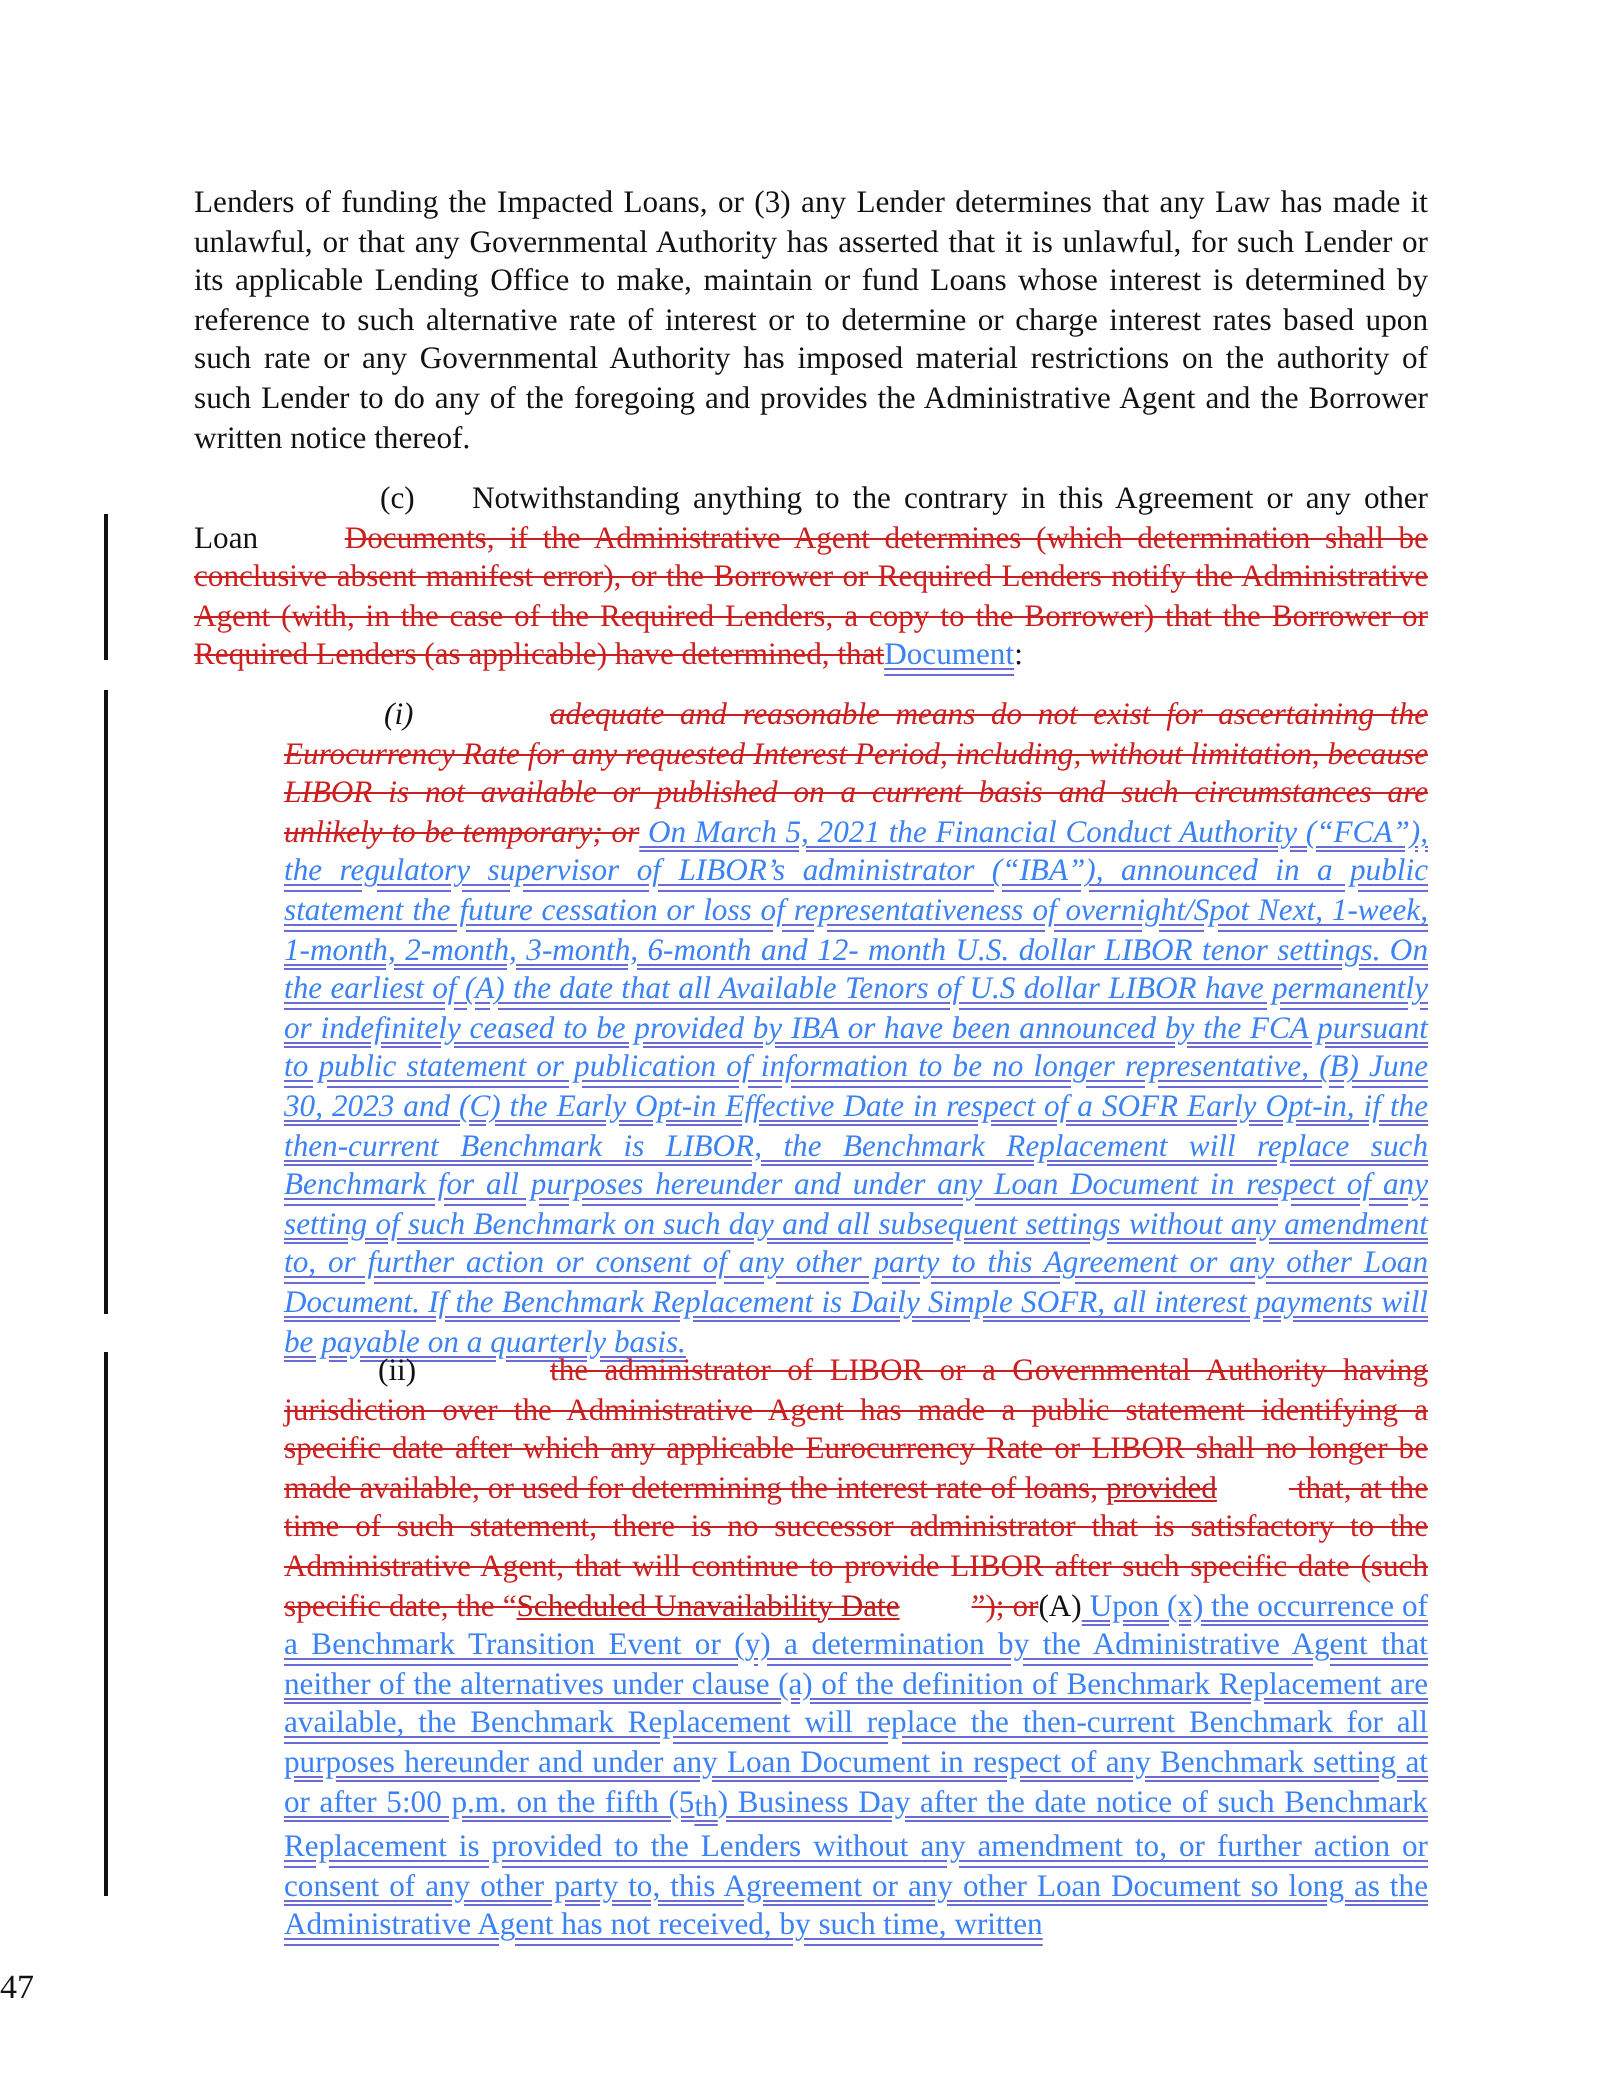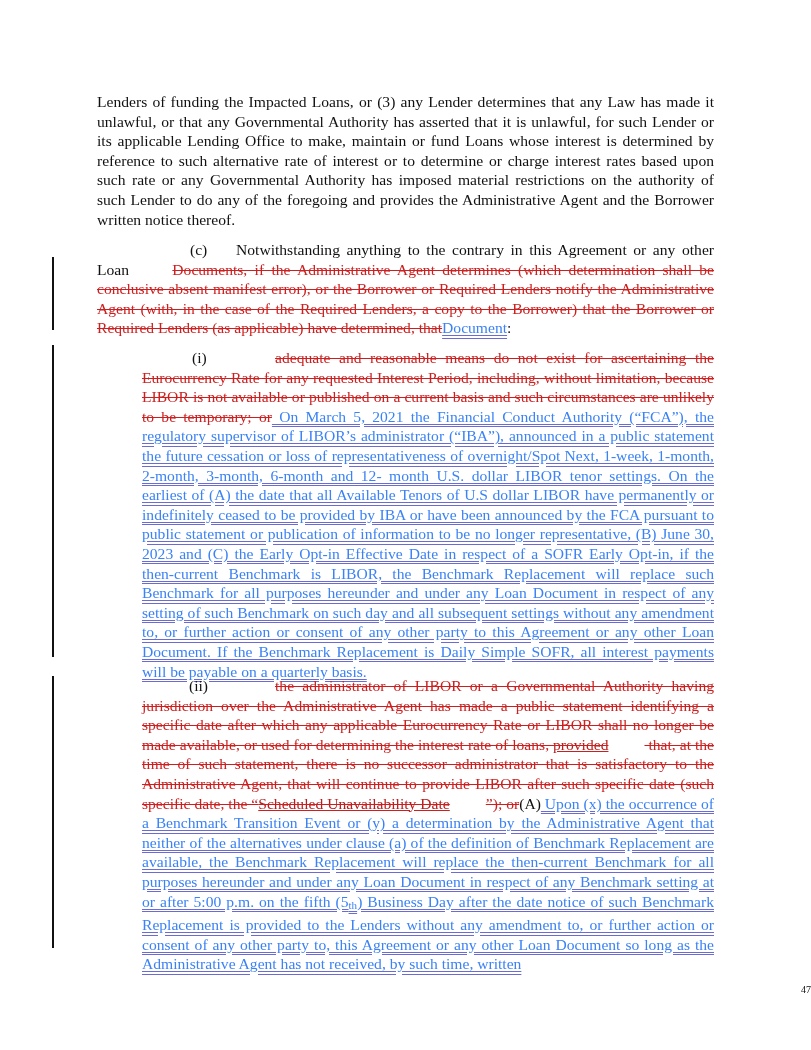--- a/index.html
+++ b/index.html
@@ -10,7 +10,7 @@
             text-align-last: left; }
     .p1 { left: 97px; top: 92px; width: 617px; }
     .pc { left: 97px; top: 240px; width: 617px; }
-    .pi { left: 142px; top: 348px; width: 572px; }
+    .pi { left: 142px; top: 348px; width: 572px; font-style: italic; }
     .pii { left: 142px; top: 676px; width: 572px; }
     .del { color: #cc1f1f; text-decoration: line-through; text-decoration-color: #cc1f1f; margin-left: 36px; }
     .ins { color: #3b82f6; text-decoration: underline double; text-decoration-color: #6b6bd6;

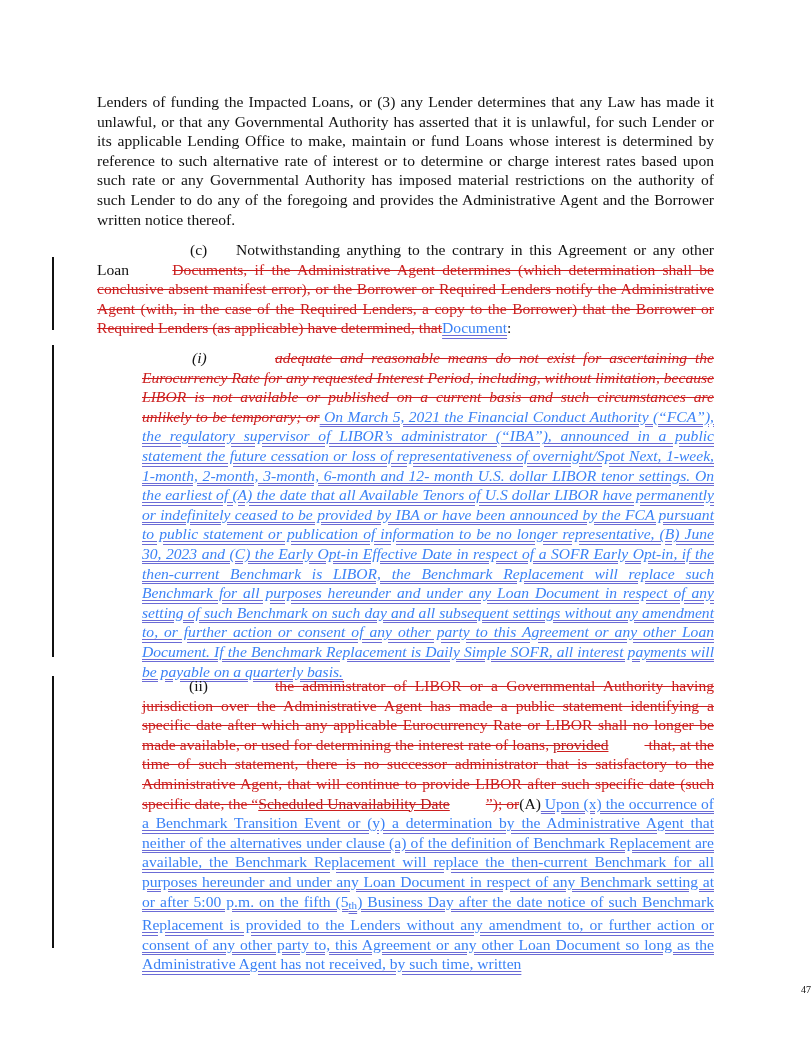--- a/index.html
+++ b/index.html
@@ -22,7 +22,7 @@
     .lbl-i { display: inline-block; width: 47px; }
     .ind-ii { display: inline-block; width: 47px; }
     .lbl-ii { display: inline-block; width: 50px; }
-    sub.th { font-size: 11px; vertical-align: -2px; }
+    sub.th { font-size: 15px; vertical-align: -2px; }
     .bar { position: absolute; left: 52px; width: 1.5px; background: #111; }
     .bar1 { top: 257px; height: 73px; }
     .bar2 { top: 345px; height: 312px; }

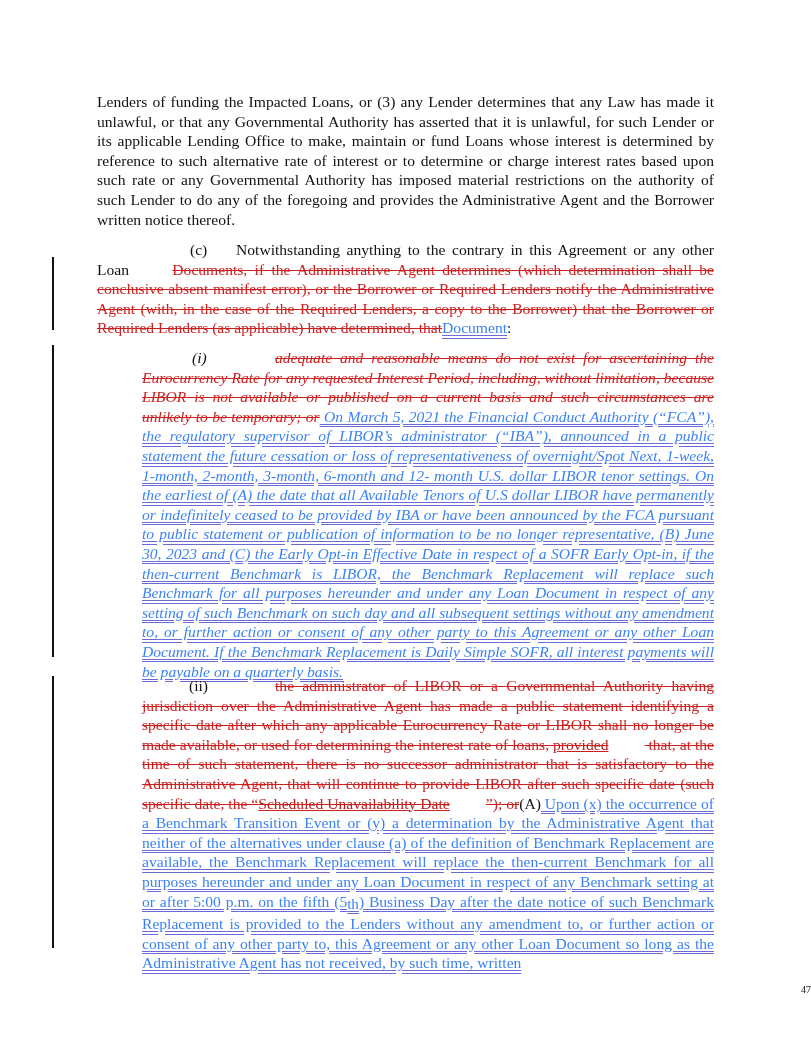--- a/index.html
+++ b/index.html
@@ -27,8 +27,8 @@
     .bar1 { top: 257px; height: 73px; }
     .bar2 { top: 345px; height: 312px; }
     .bar3 { top: 676px; height: 272px; }
-    .pagenum { position: absolute; left: 0; width: 811px; top: 984px; text-align: right;
-               font-size: 10px; }
+    .pagenum { position: absolute; left: 0; width: 811px; top: 984px; text-align: left;
+               font-size: 17px; }
   </style>
 </head>
 <body>

